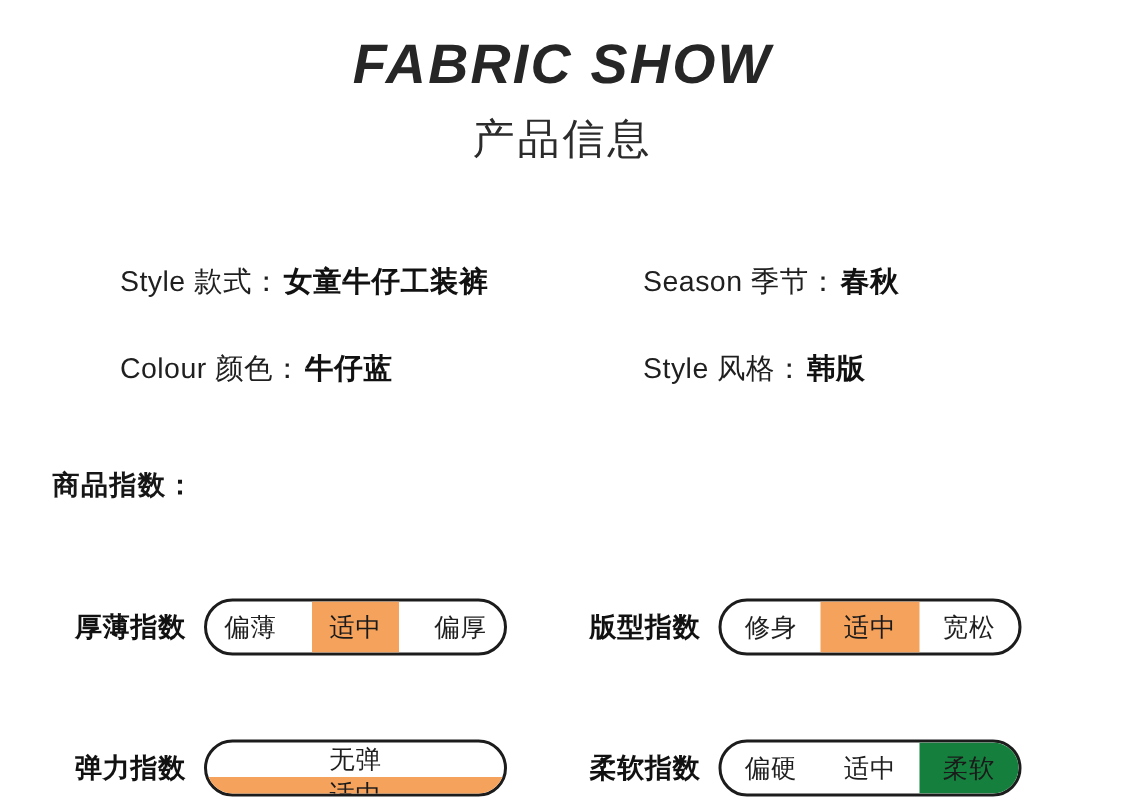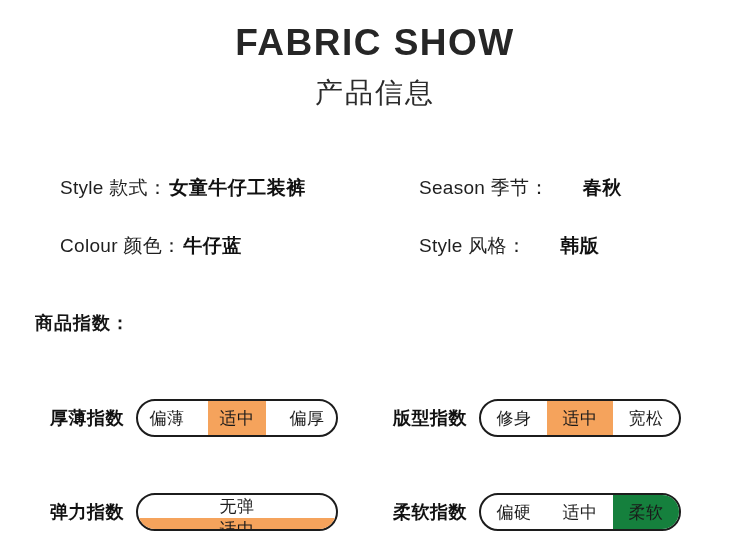--- a/index.html
+++ b/index.html
@@ -28,6 +28,7 @@
     color: #262626;
     line-height: 1.15;
     margin: 0;
+    font-style: italic;
   }
   .title-cn {
     font-size: 28px;

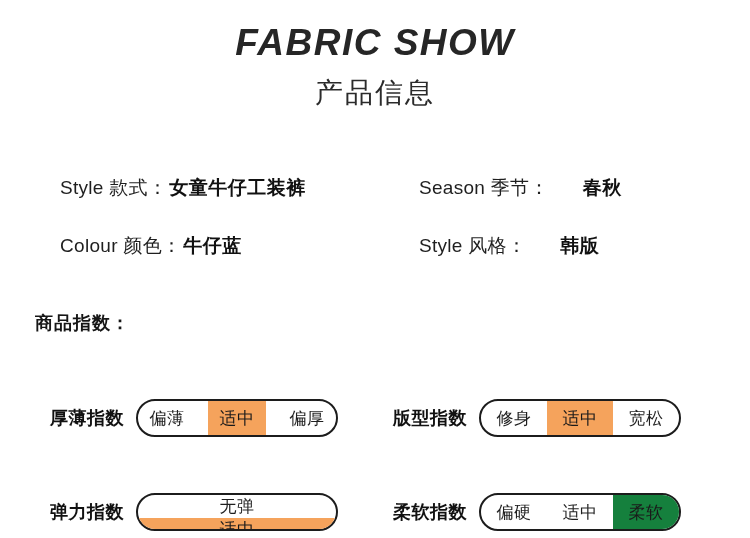--- a/index.html
+++ b/index.html
@@ -50,6 +50,7 @@
     display: flex;
     align-items: baseline;
     height: 58px;
+    margin-left: 20px;
   }
   .info-cell {
     display: flex;

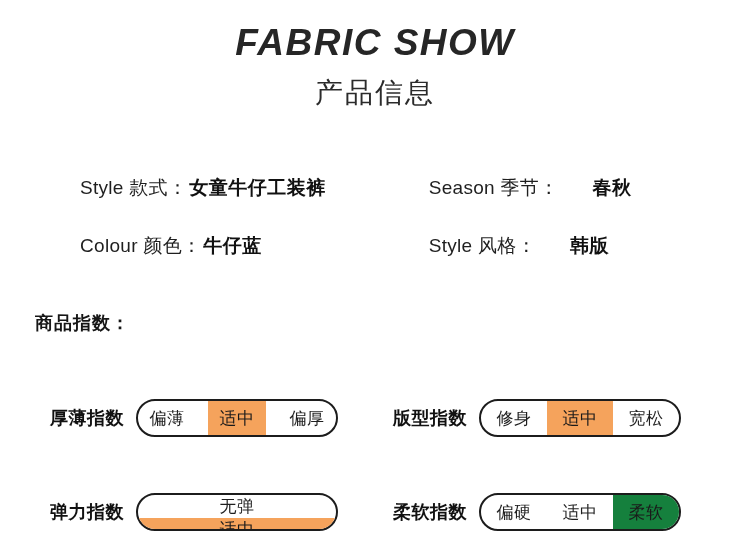--- a/index.html
+++ b/index.html
@@ -59,7 +59,7 @@
     white-space: nowrap;
   }
   .info-cell.left  { width: 410px; padding-left: 60px; box-sizing: border-box; }
-  .info-cell.right { width: 340px; padding-left: 9px;  box-sizing: border-box; gap: 32px; }
+  .info-cell.right { width: 340px; padding-left: 9px;  box-sizing: border-box; }
   .info-key {
     font-weight: normal;
     color: #1f1f1f;

